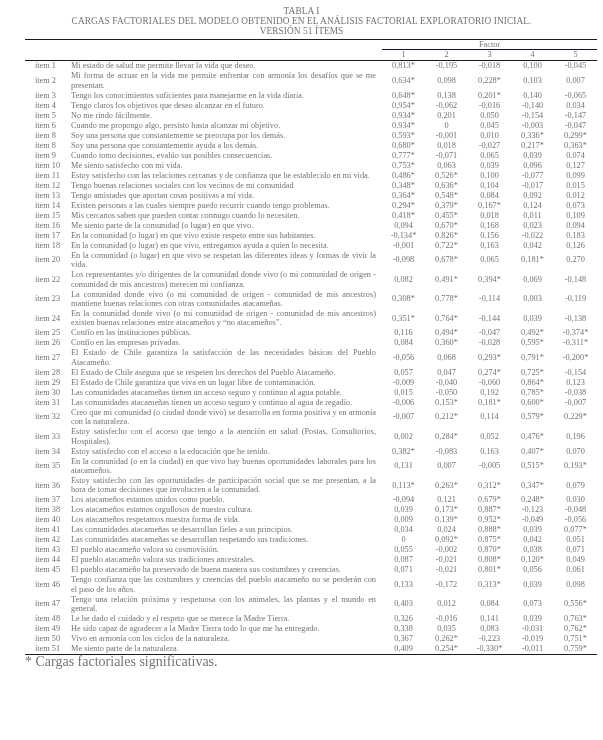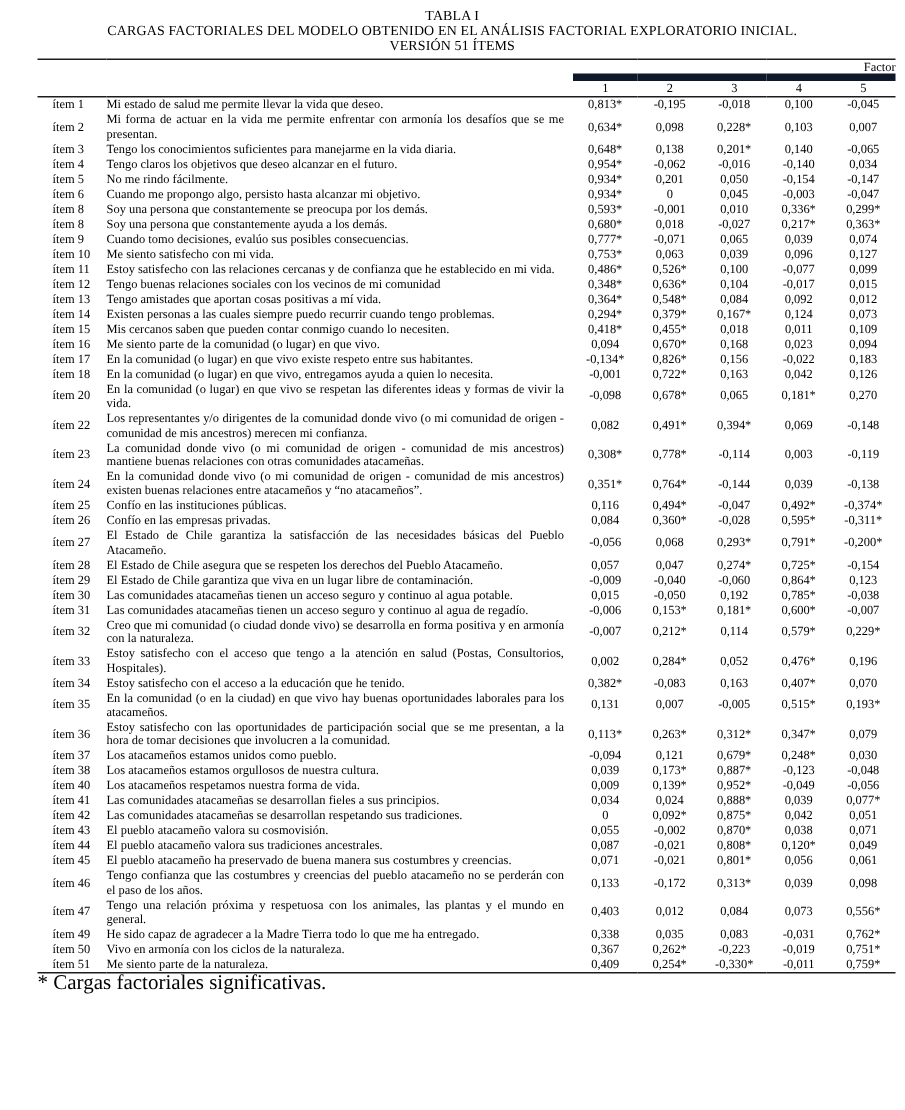--- a/index.html
+++ b/index.html
@@ -12,7 +12,7 @@
     width: 603px;
     height: 740px;
     background: #ffffff;
-    color: #000000;
+    color: #737373;
     font-family: "Liberation Serif", "DejaVu Serif", serif;
     overflow: hidden;
   }

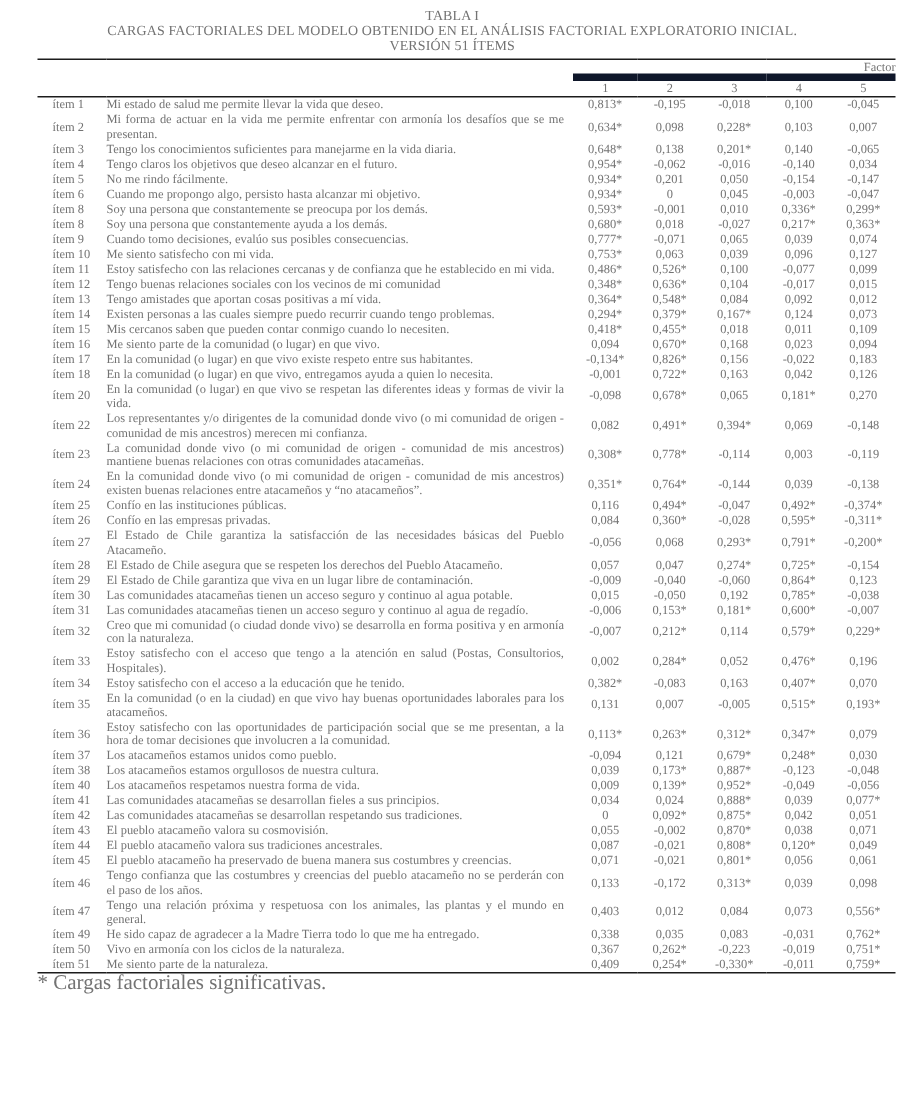--- a/index.html
+++ b/index.html
@@ -43,8 +43,8 @@
     line-height: 9.8px;
   }
   th.factor-span {
-    text-align: right;
-    border-bottom: 5px solid #0f172a;
+    text-align: center;
+    border-bottom: 1px solid #0f172a;
   }
   tr.cols-row th {
     border-bottom: 1px solid #1c1c1c;

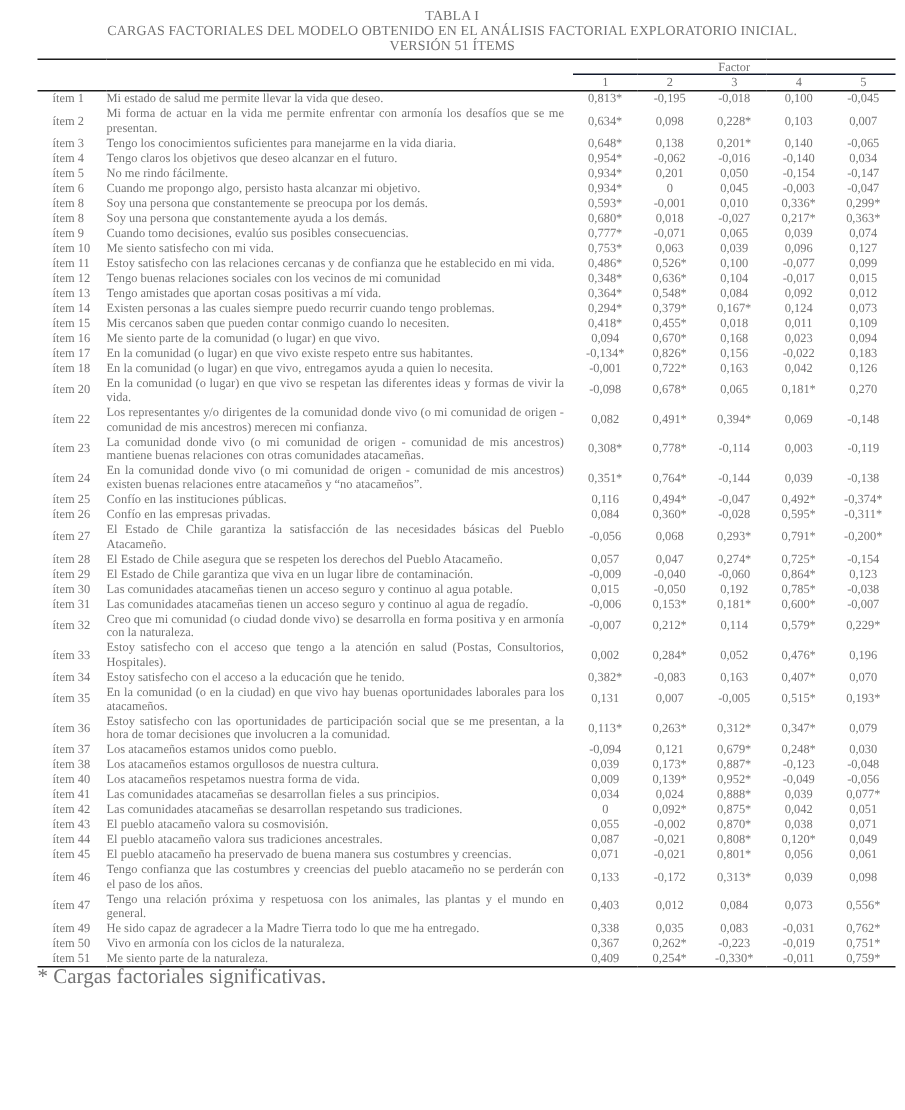--- a/index.html
+++ b/index.html
@@ -508,6 +508,15 @@
           <td class="val-cell">0,556*</td>
         </tr>
         <tr>
+          <td class="item-cell">ítem 48</td>
+          <td class="desc-cell">Le he dado el cuidado y el respeto que se merece la Madre Tierra.</td>
+          <td class="val-cell">0,326</td>
+          <td class="val-cell">-0,016</td>
+          <td class="val-cell">0,141</td>
+          <td class="val-cell">0,039</td>
+          <td class="val-cell">0,763*</td>
+        </tr>
+        <tr>
           <td class="item-cell">ítem 49</td>
           <td class="desc-cell">He sido capaz de agradecer a la Madre Tierra todo lo que me ha entregado.</td>
           <td class="val-cell">0,338</td>

